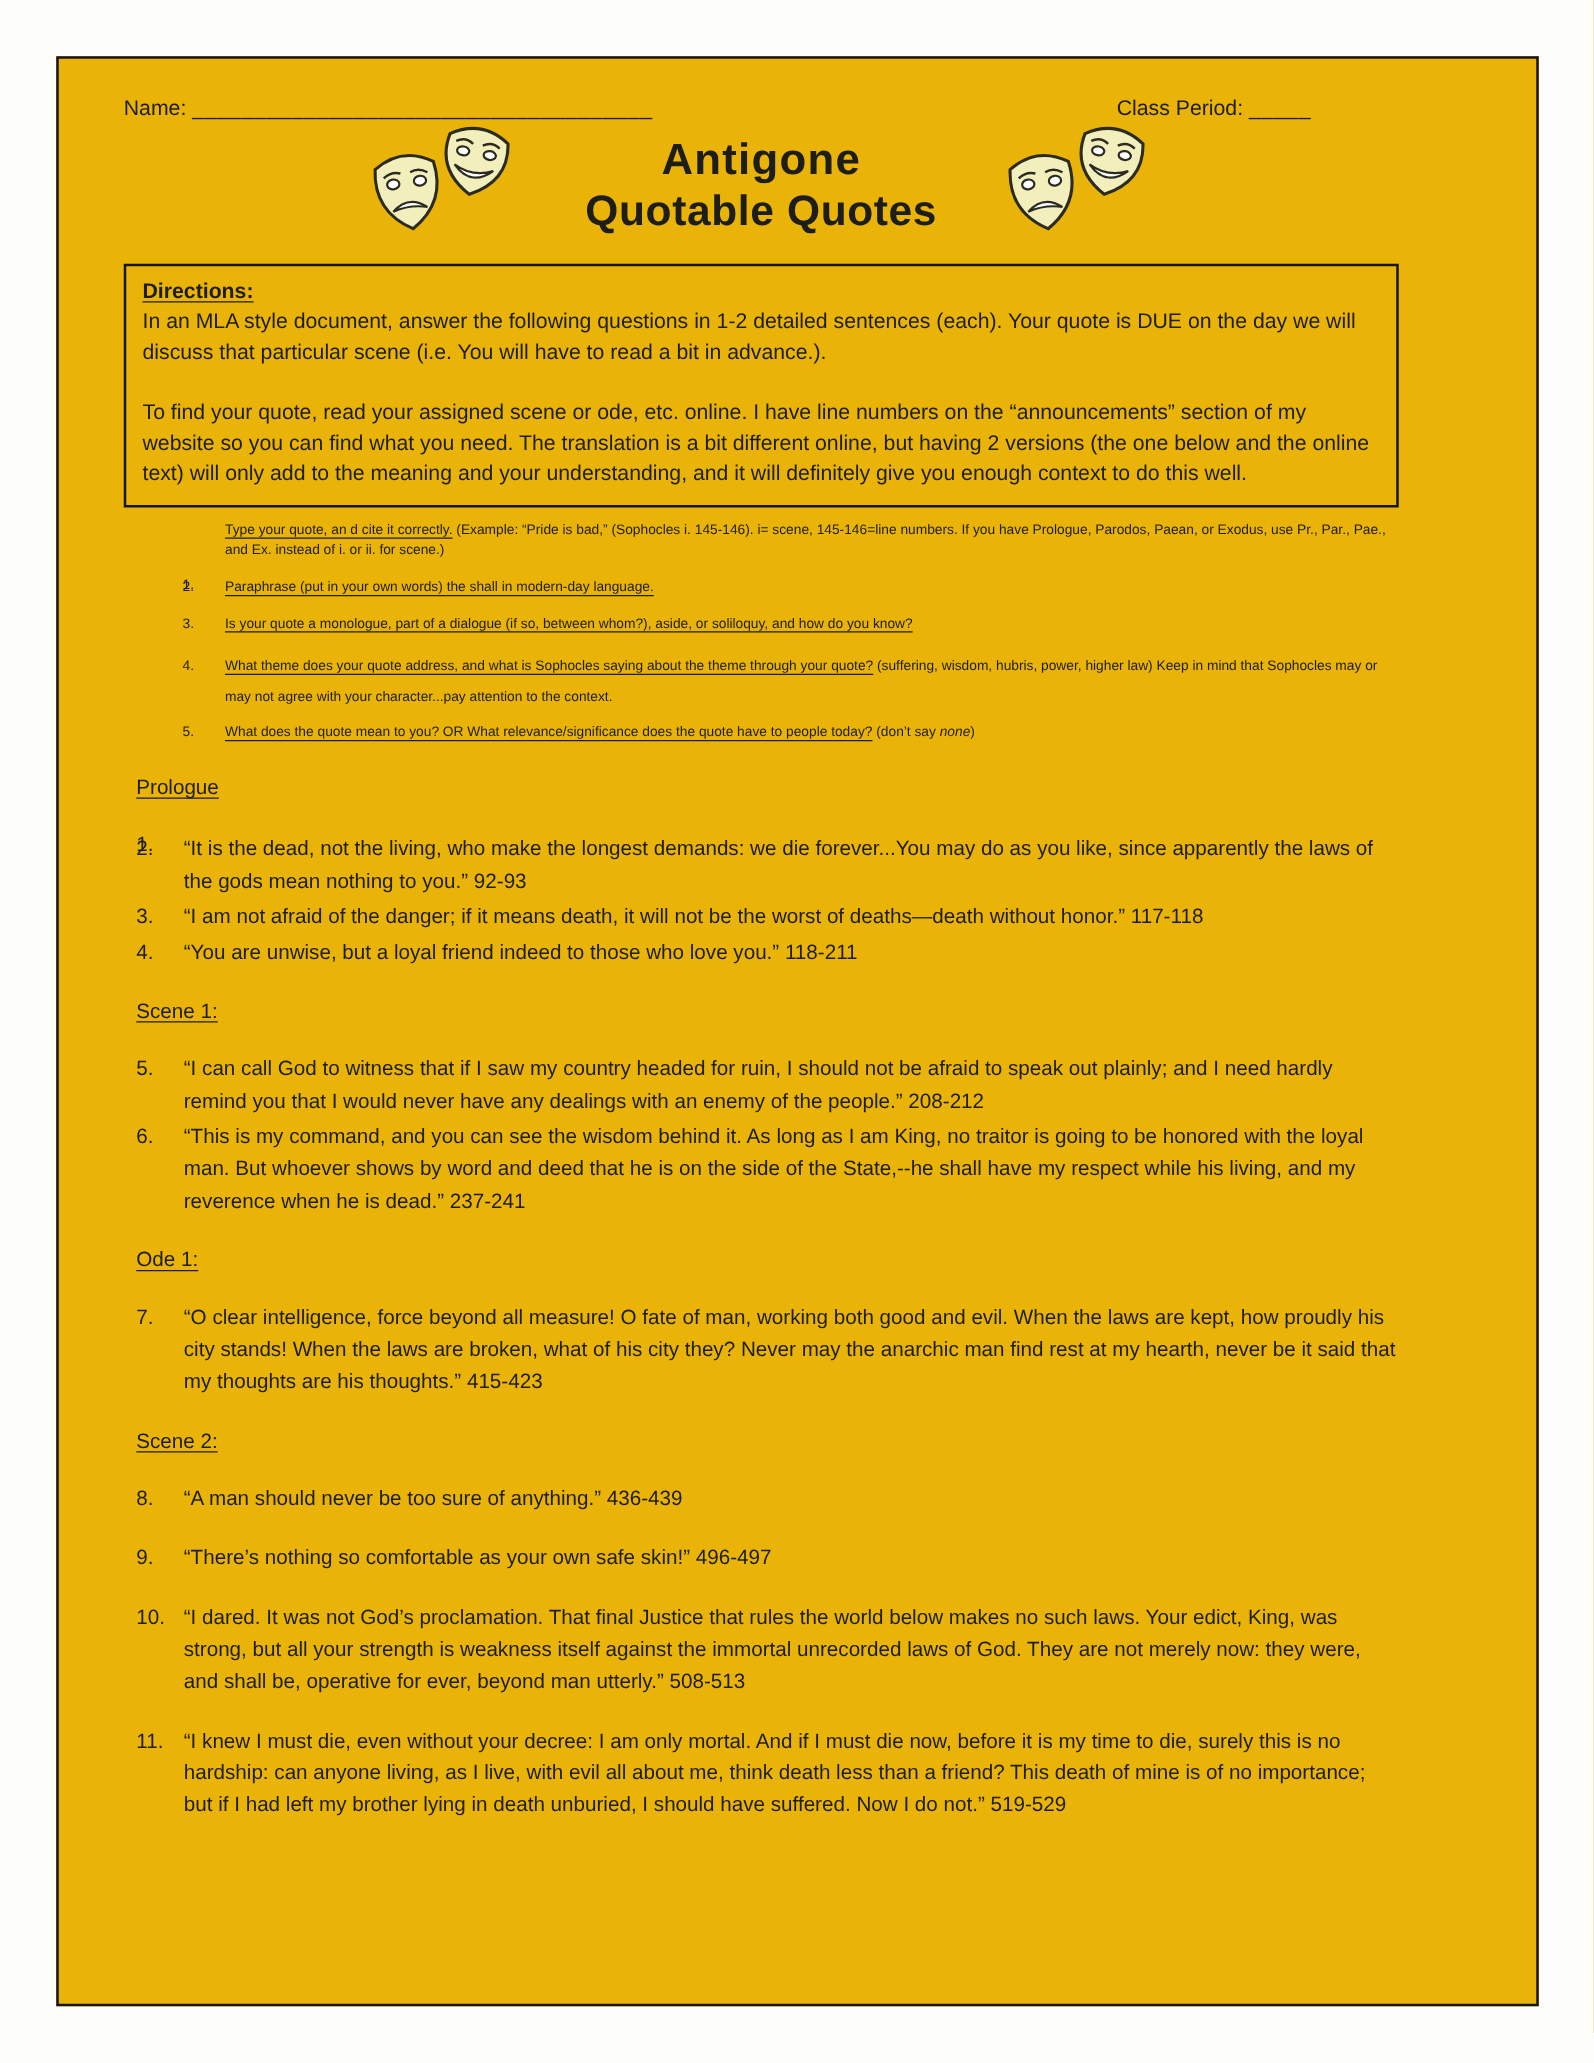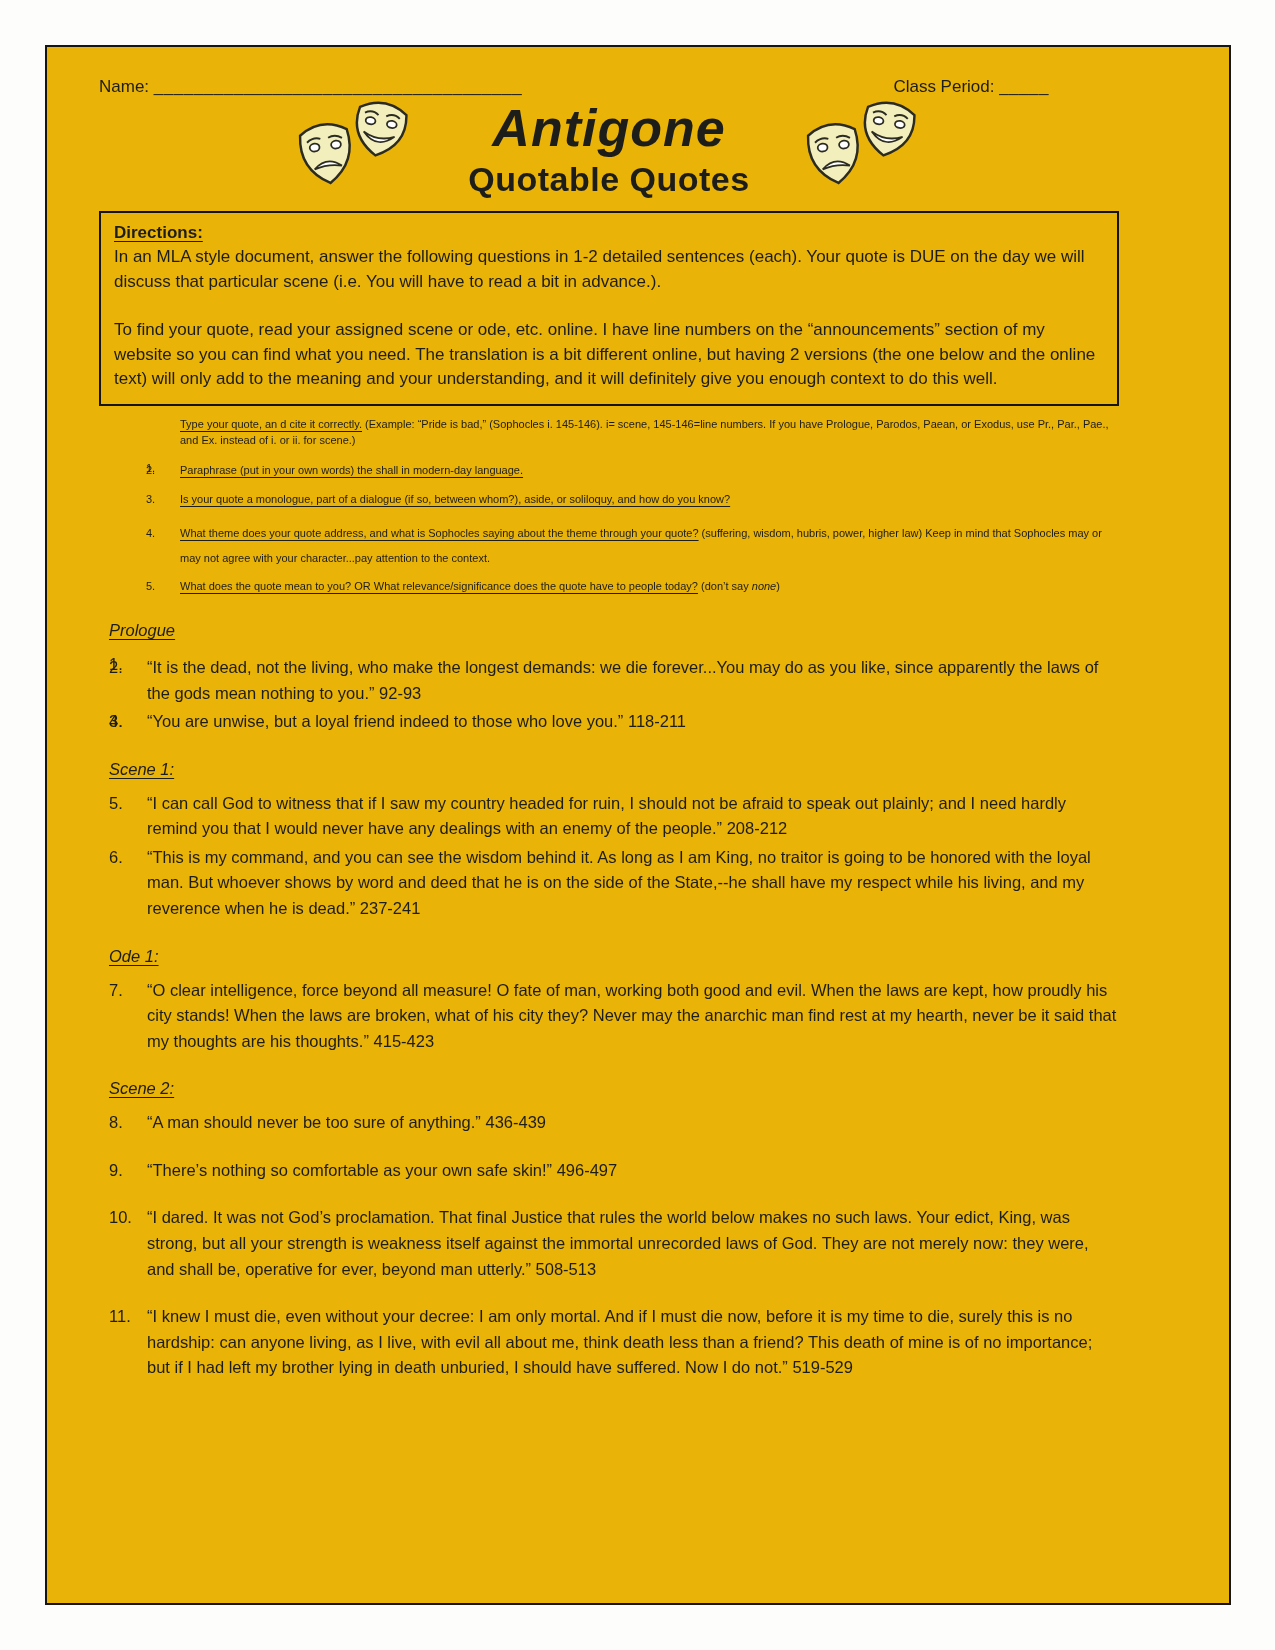--- a/index.html
+++ b/index.html
@@ -17,7 +17,7 @@
   .blank{letter-spacing:.5px;}
   .title-block{display:flex;align-items:center;justify-content:center;gap:54px;margin-top:0px;}
   .titles{text-align:center;}
-  .t1{font-size:52px;font-weight:bold;font-style:italic;letter-spacing:1px;}
+  .t1{font-size:35px;font-weight:bold;letter-spacing:1px;}
   .t2{font-size:34px;font-weight:bold;margin-top:2px;letter-spacing:.5px;}
   .masks{width:118px;height:102px;flex:0 0 auto;}
   .directions-box{border:2px solid #151515;margin-top:12px;padding:8px 13px 12px;font-size:17px;line-height:1.44;}

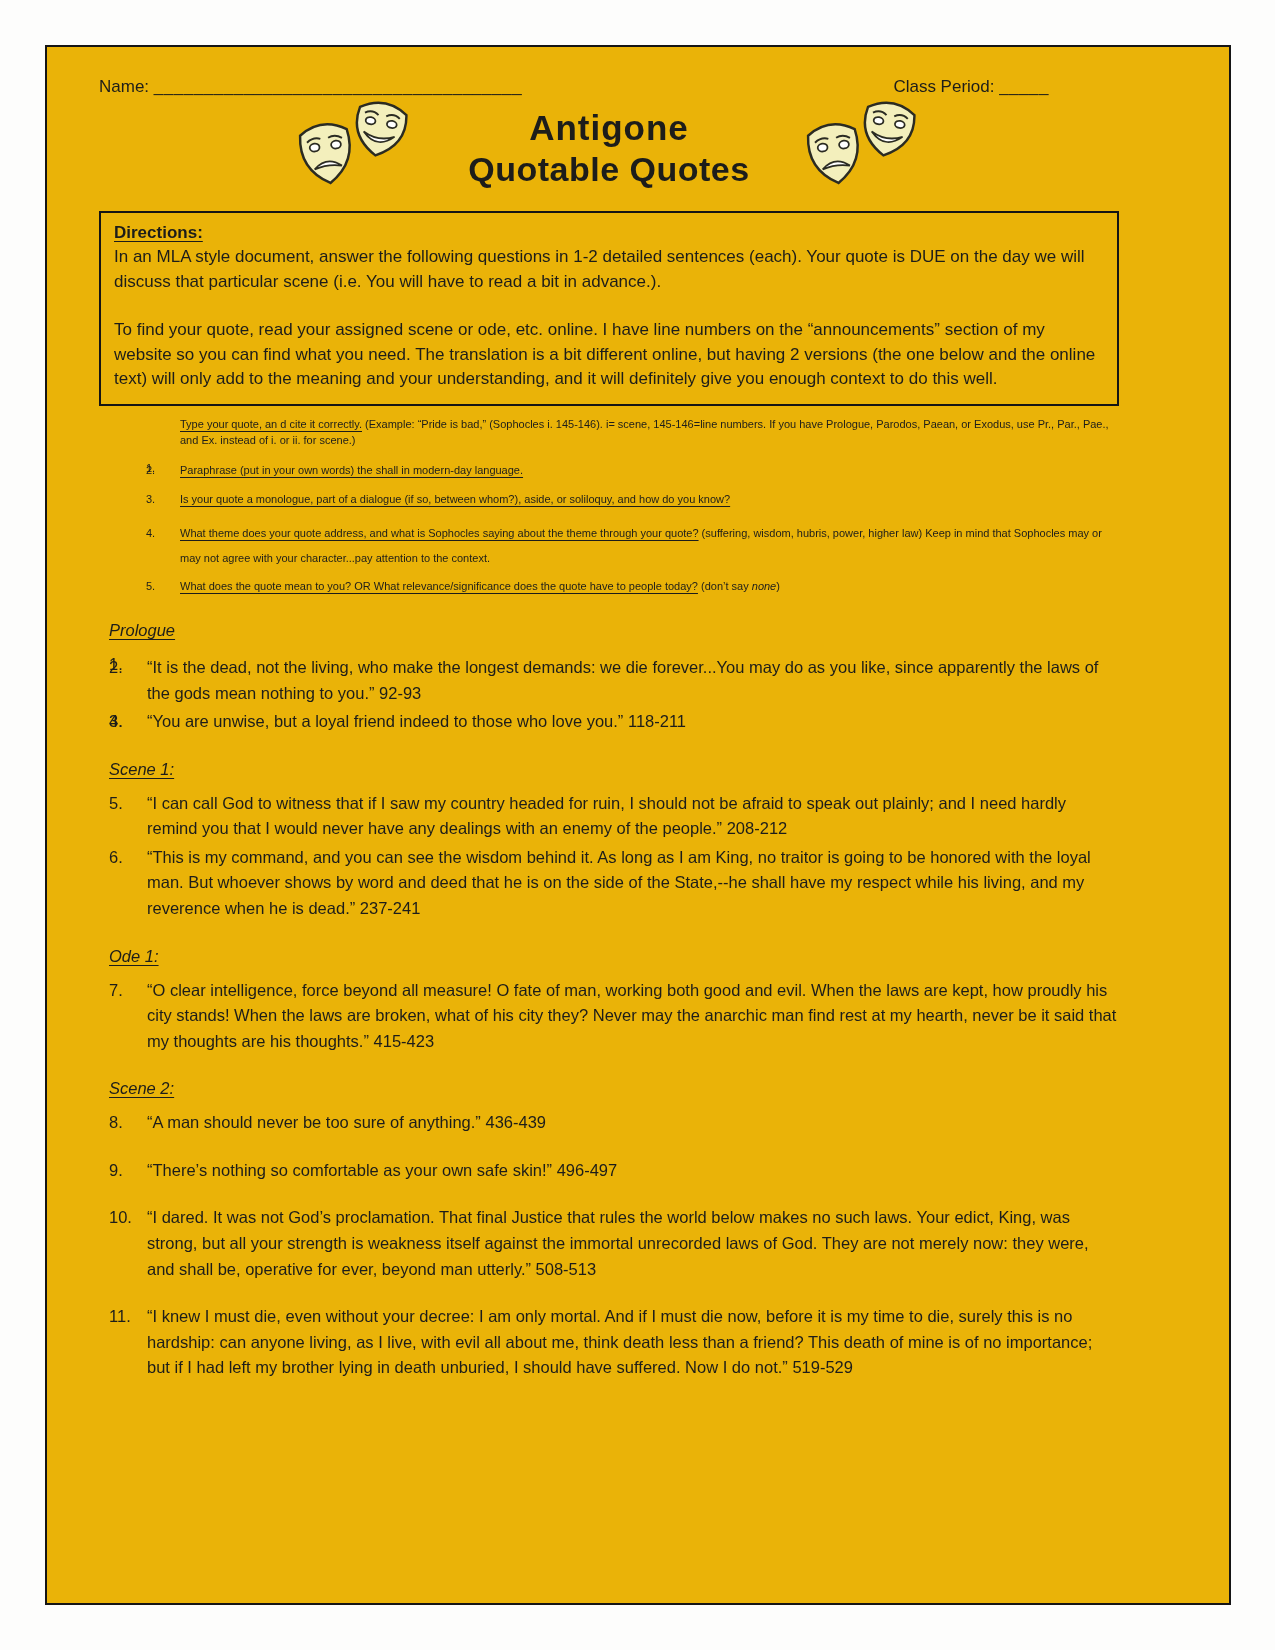--- a/index.html
+++ b/index.html
@@ -33,7 +33,7 @@
   .it{font-style:italic;}
   .quotes{margin-top:22px;font-size:16.5px;}
   .qsec{margin-bottom:25px;}
-  .sec-head{display:inline-block;text-decoration:underline;text-underline-offset:3px;margin-left:10px;margin-bottom:12px;font-style:italic;}
+  .sec-head{display:inline-block;text-decoration:underline;text-underline-offset:3px;margin-left:10px;margin-bottom:24px;}
   .quote-item{position:relative;padding-left:48px;line-height:1.55;margin-bottom:3px;}
   .qnum{position:absolute;left:10px;top:0;line-height:inherit;}
   .gap-above{margin-top:22px;}

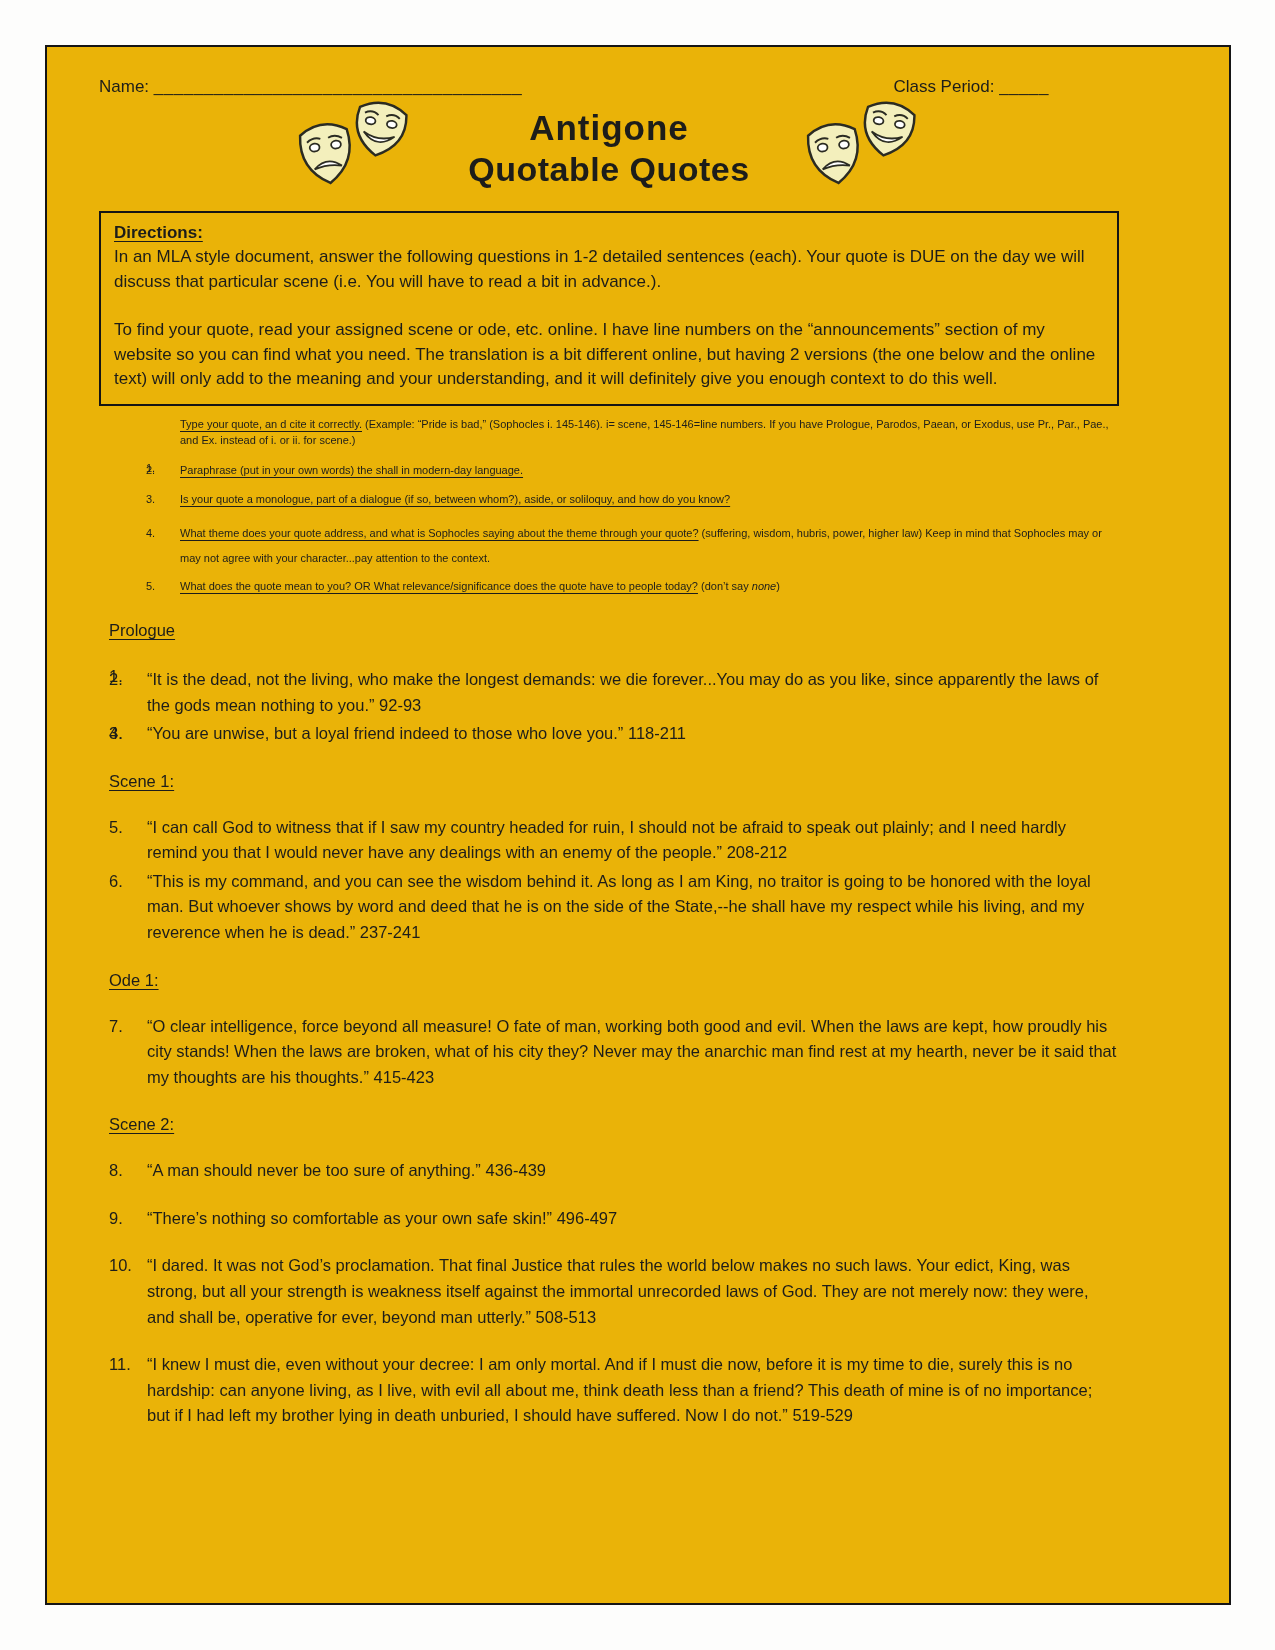--- a/index.html
+++ b/index.html
@@ -138,7 +138,7 @@
         <span class="qnum">2.</span><span class="qtext">“It is the dead, not the living, who make the longest demands:  we die forever...You may do as you like, since apparently the laws of the gods mean nothing to you.” 92-93</span>
       </div>
       <div class="quote-item">
-        <span class="qnum">3.</span>
+        <span class="qnum">3.</span><span class="qtext">“I am not afraid of the danger; if it means death, it will not be the worst of deaths—death without honor.”  117-118</span>
       </div>
       <div class="quote-item">
         <span class="qnum">4.</span><span class="qtext">“You are unwise, but a loyal friend indeed to those who love you.”  118-211</span>

